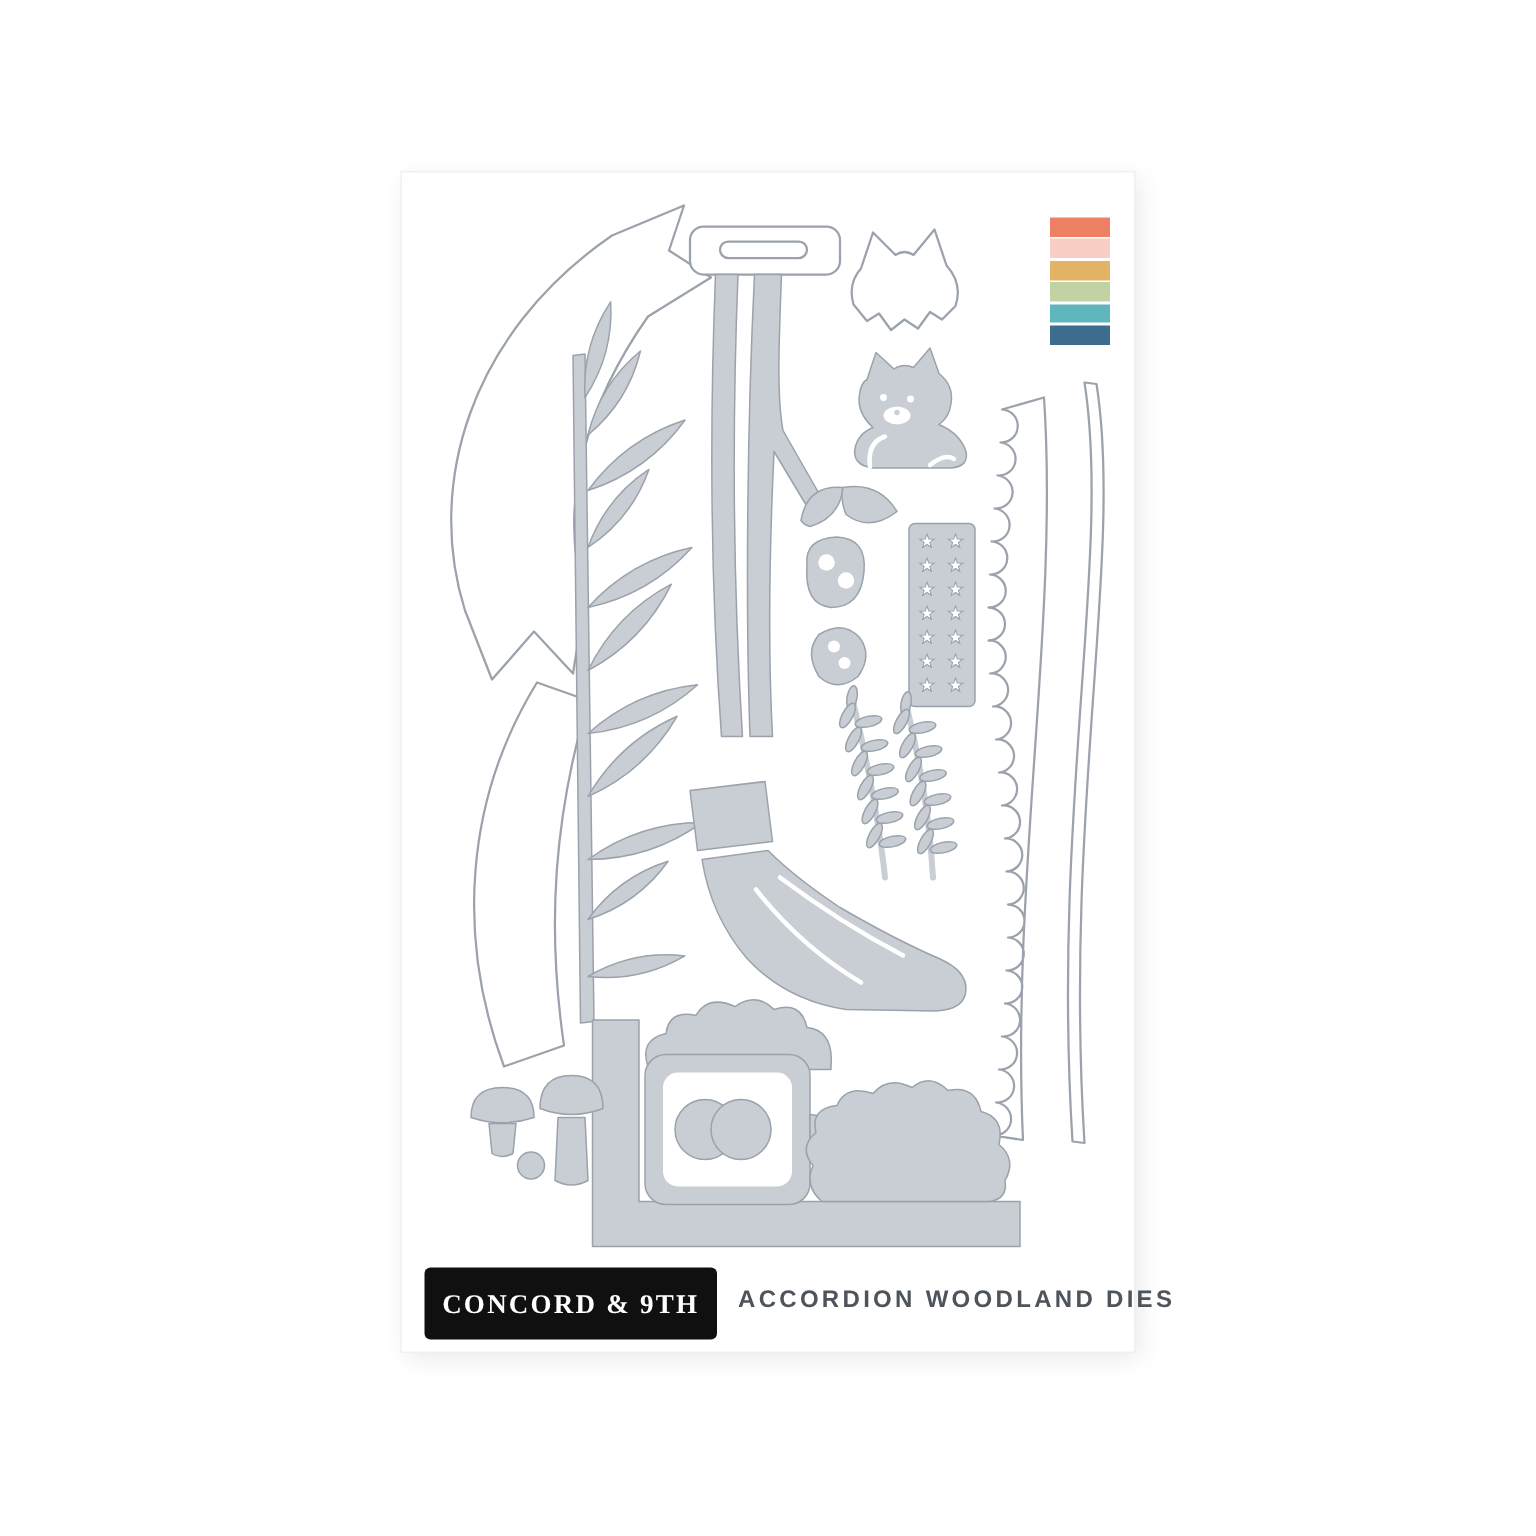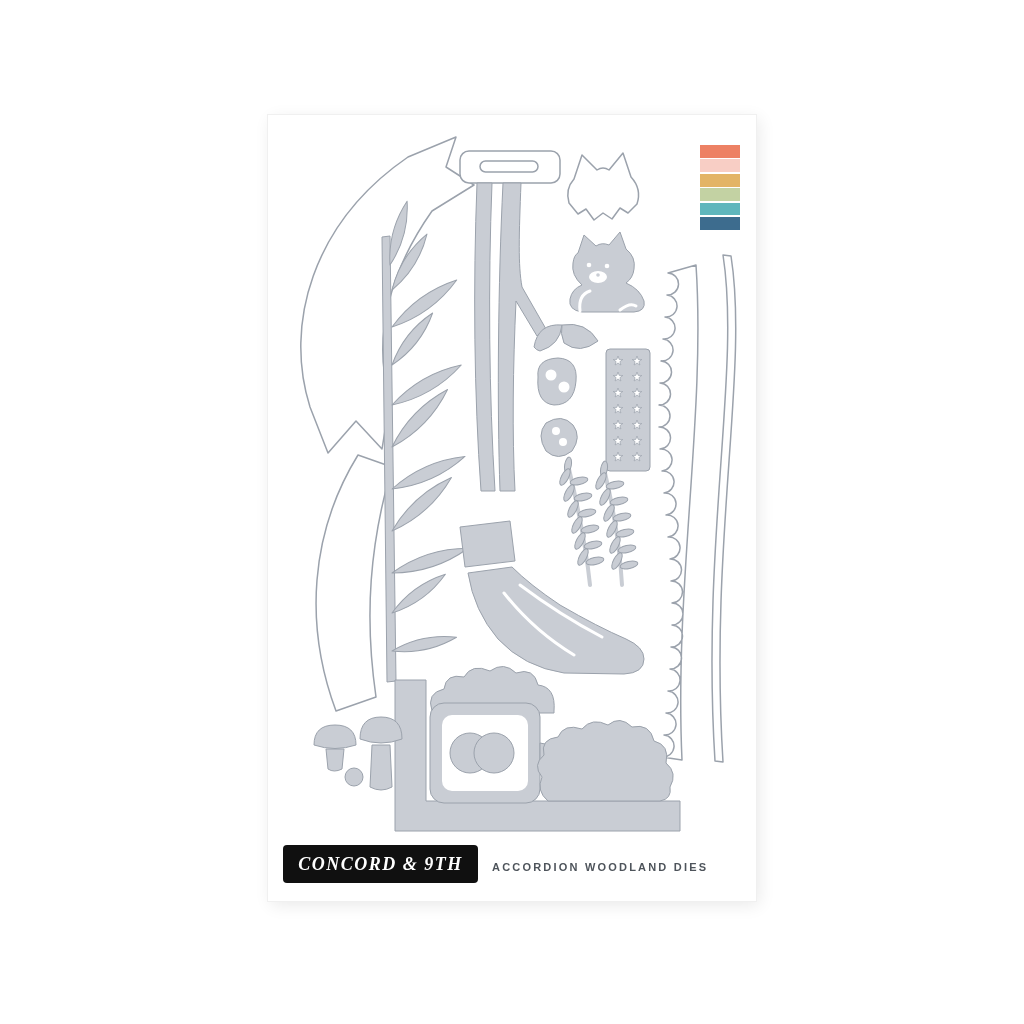--- a/index.html
+++ b/index.html
@@ -28,9 +28,9 @@
   .swatch{width:100%;height:12.8px;}
 
   .label-box{
-    position:absolute;left:15px;top:730px;width:195px;height:38px;
+    position:absolute;left:15px;top:730px;width:195px;height:48px;
     background:var(--label-bg,#101010);border-radius:4px;
-    display:flex;align-items:center;justify-content:center;font-style:italic;
+    display:flex;align-items:center;justify-content:center;
   }
   .brand-text{
     color:var(--label-text,#fff);

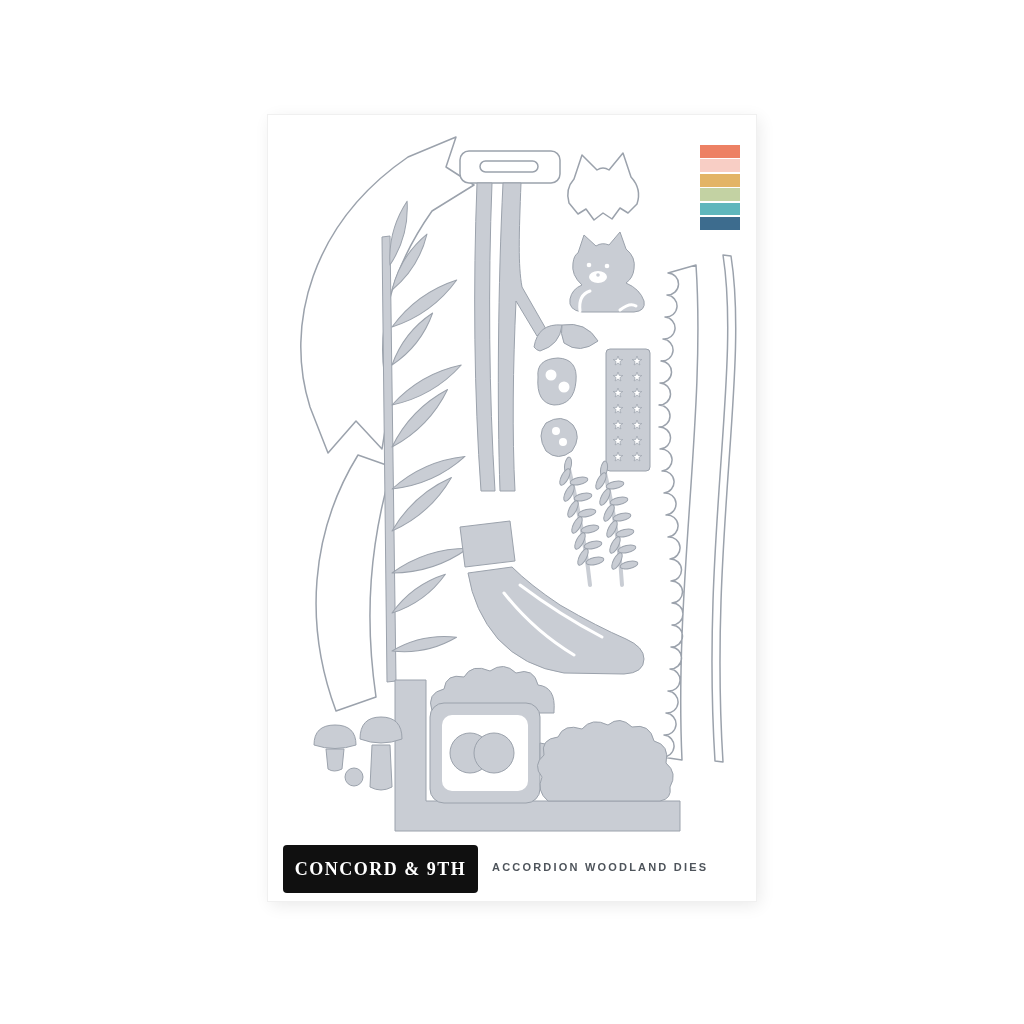--- a/index.html
+++ b/index.html
@@ -41,7 +41,7 @@
     position:absolute;left:224px;top:730px;height:43px;
     display:flex;align-items:center;
     color:var(--title-text,#4E545B);
-    font-size:11px;font-weight:700;letter-spacing:2.2px;white-space:nowrap;
+    font-size:16px;font-weight:700;letter-spacing:2.2px;white-space:nowrap;
   }
 </style>
 </head>

